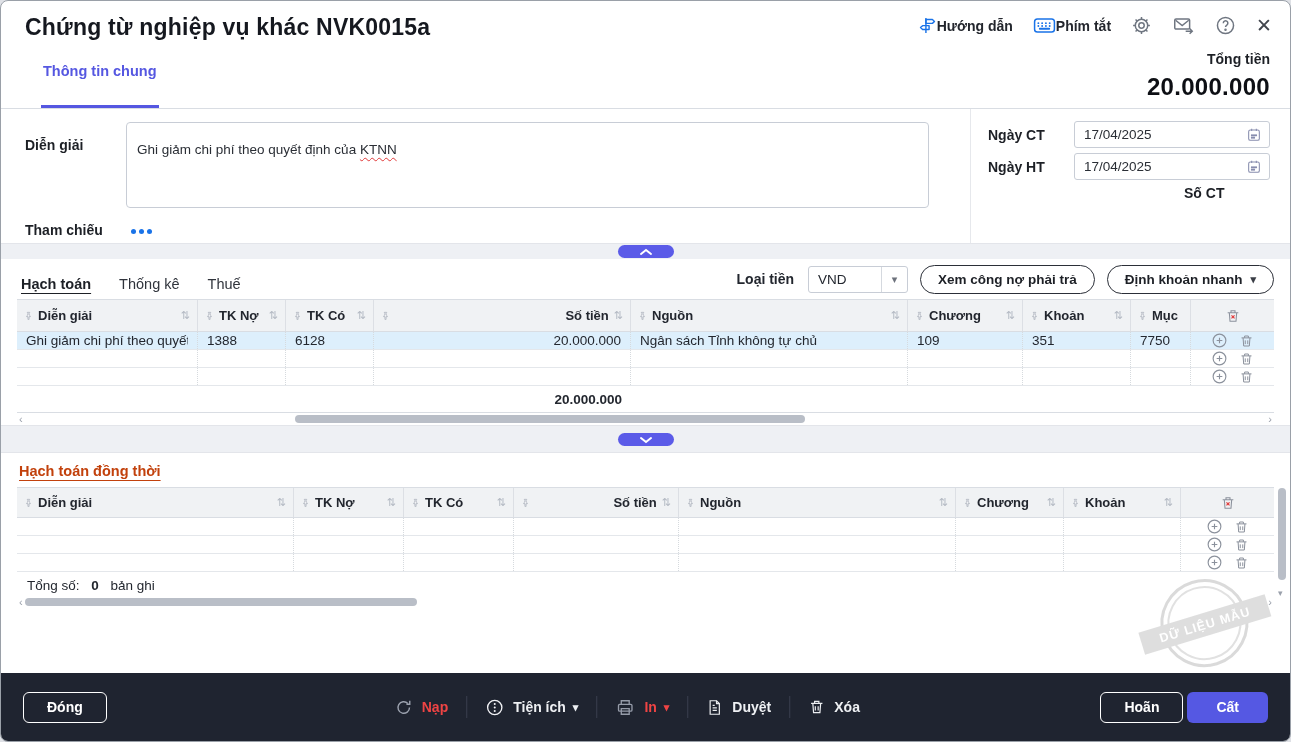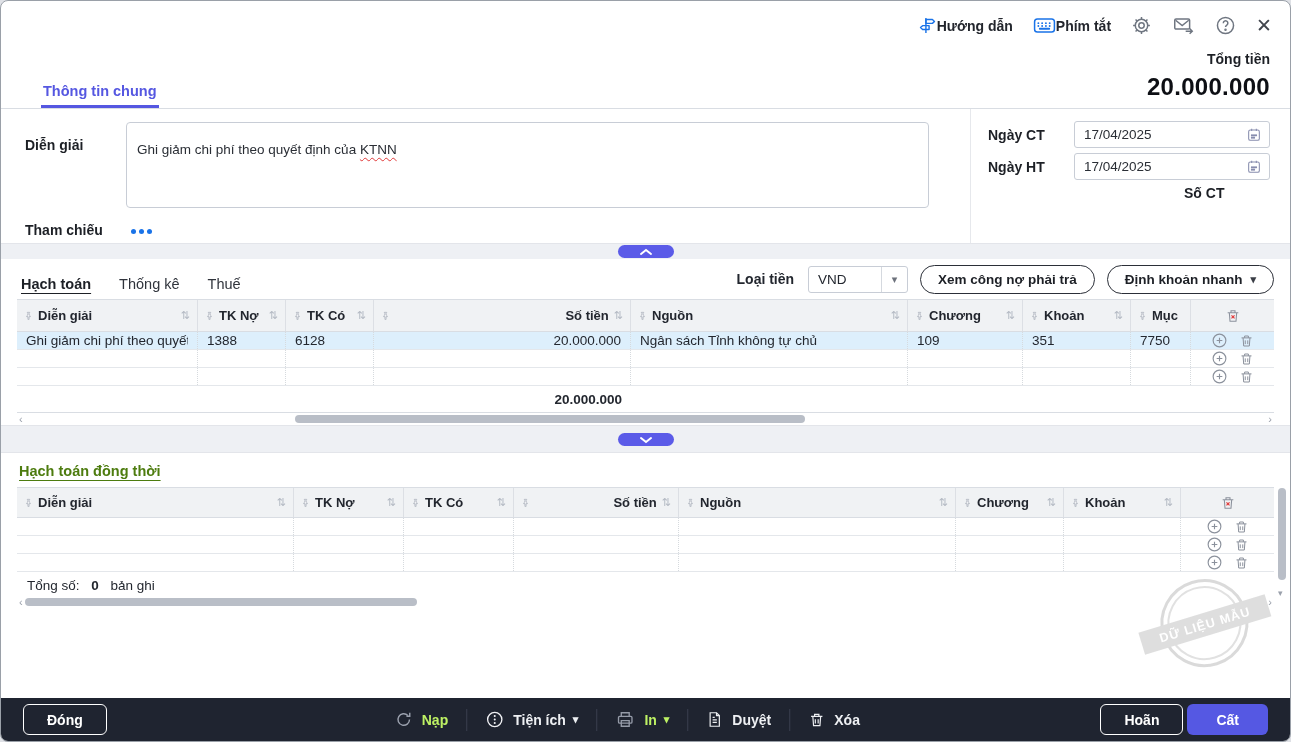--- a/index.html
+++ b/index.html
@@ -138,6 +138,7 @@
 <div class="window">
 
   <div class="hdr">
+    <div class="hdr-title">Chứng từ nghiệp vụ khác NVK0015a</div>
 
     <div class="hdr-icons">
       <div class="hdr-link">

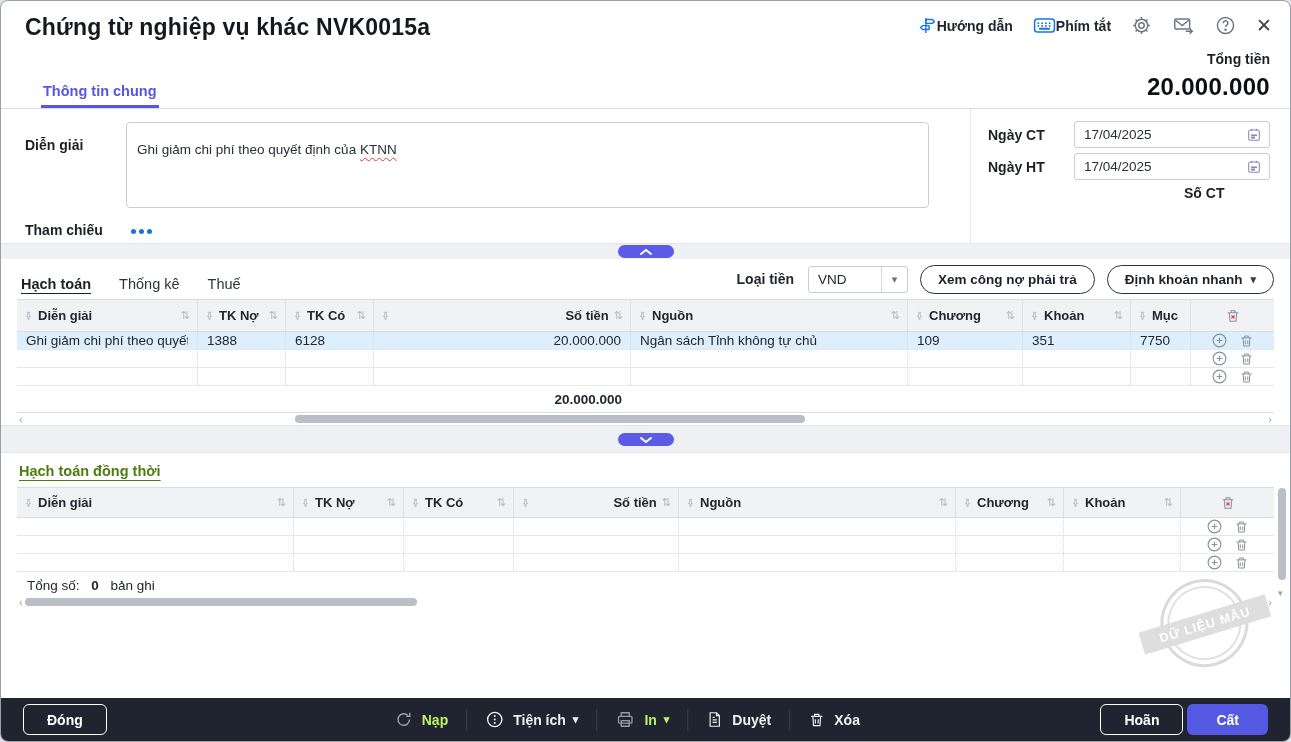--- a/index.html
+++ b/index.html
@@ -27,7 +27,7 @@
   .glyph-close{font-size:19px;color:#41454d;line-height:1;}
   .hdr-total-label{position:absolute;right:20px;top:50px;font-size:14px;font-weight:bold;color:#1d2026;}
   .hdr-total-value{position:absolute;right:20px;top:72px;font-size:24px;font-weight:bold;color:#0d0f14;letter-spacing:.3px;}
-  .tab-general{position:absolute;left:40px;bottom:0;padding:0 2px 6px;font-size:14.5px;font-weight:bold;
+  .tab-general{position:absolute;left:40px;bottom:0;padding:0 2px 26px;font-size:14.5px;font-weight:bold;
     color:var(--accent);border-bottom:3px solid var(--accent);cursor:pointer;}
 
   

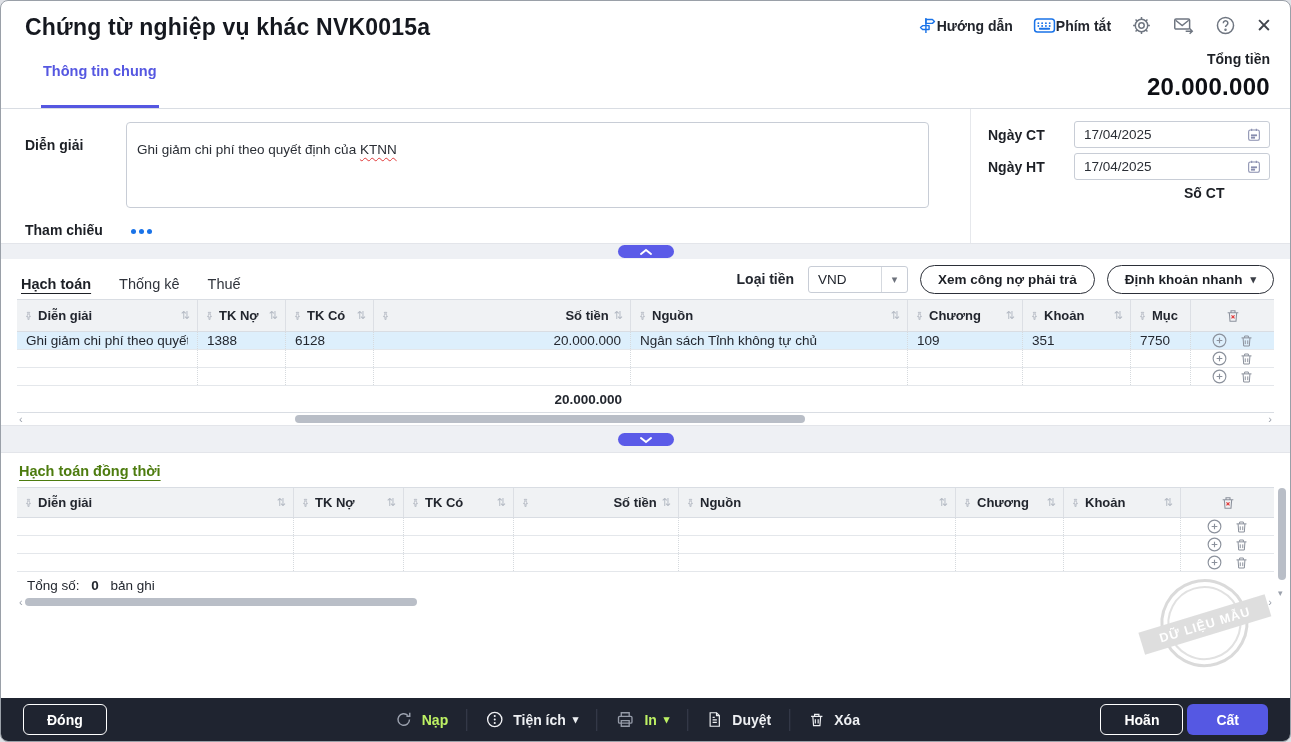--- a/index.html
+++ b/index.html
@@ -104,7 +104,7 @@
   
   .sim{position:relative;background:#fff;height:194px;}
   .sim-bar{display:flex;align-items:center;height:34px;padding:2px 20px 0 18px;}
-  .sim-title{font-size:14.5px;font-weight:bold;color:#4d7c0f;text-decoration:underline;text-underline-offset:4px;cursor:pointer;}
+  .sim-title{font-size:14.5px;font-weight:bold;color:#c2410c;text-decoration:underline;text-underline-offset:4px;cursor:pointer;}
   .sim-update{margin-left:auto;display:flex;align-items:center;gap:8px;color:var(--link);font-size:14px;font-weight:bold;cursor:pointer;}
   .sim-footer{display:flex;align-items:center;gap:4px;height:24px;padding:2px 0 0 26px;font-size:13.5px;color:#23272f;}
   .sim-footer b{font-weight:bold;}

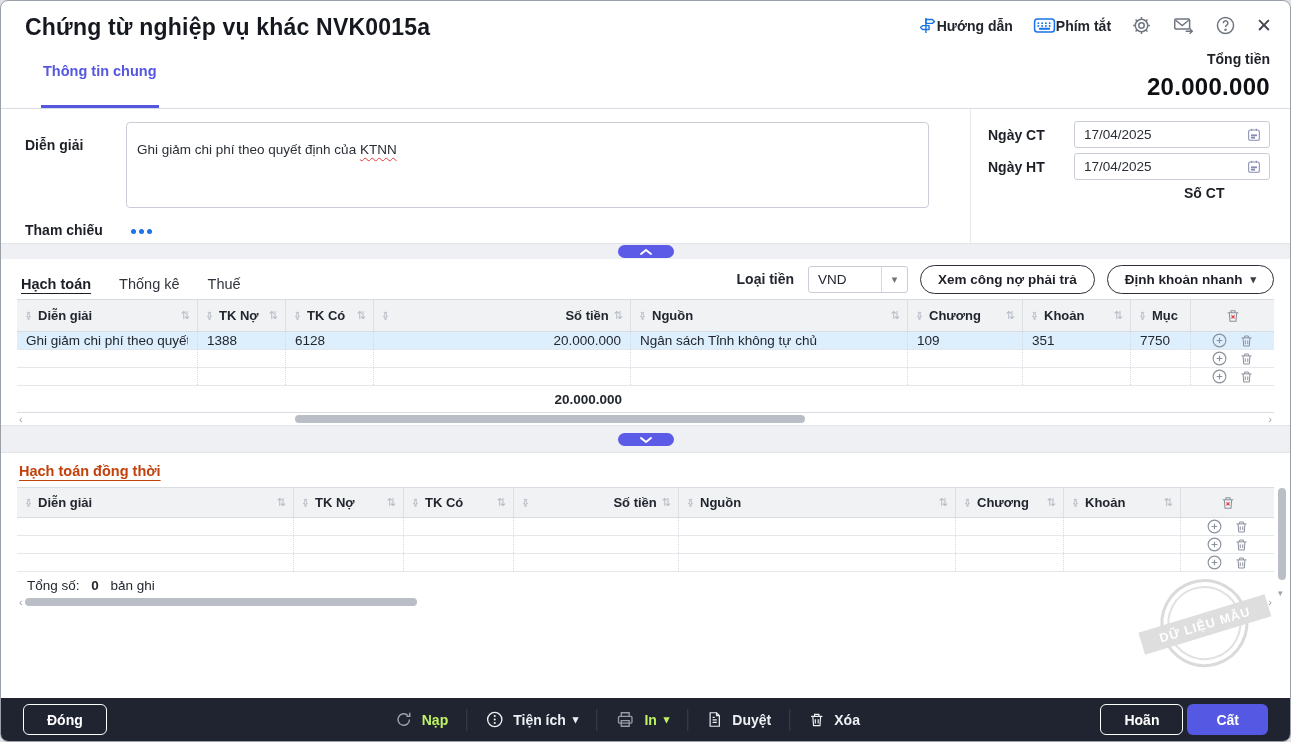--- a/index.html
+++ b/index.html
@@ -110,7 +110,7 @@
   .sim-footer b{font-weight:bold;}
 
   
-  .toolbar{position:absolute;left:0;right:0;bottom:0;height:43px;background:var(--toolbar);
+  .toolbar{position:absolute;left:0;right:0;bottom:0;height:68px;background:var(--toolbar);
     display:flex;align-items:center;padding:0 22px;}
   .btn-outline{height:31px;padding:0 23px;border:1px solid #fff;border-radius:6px;background:transparent;
     color:#fff;font-size:14px;font-weight:bold;cursor:pointer;font-family:inherit;}

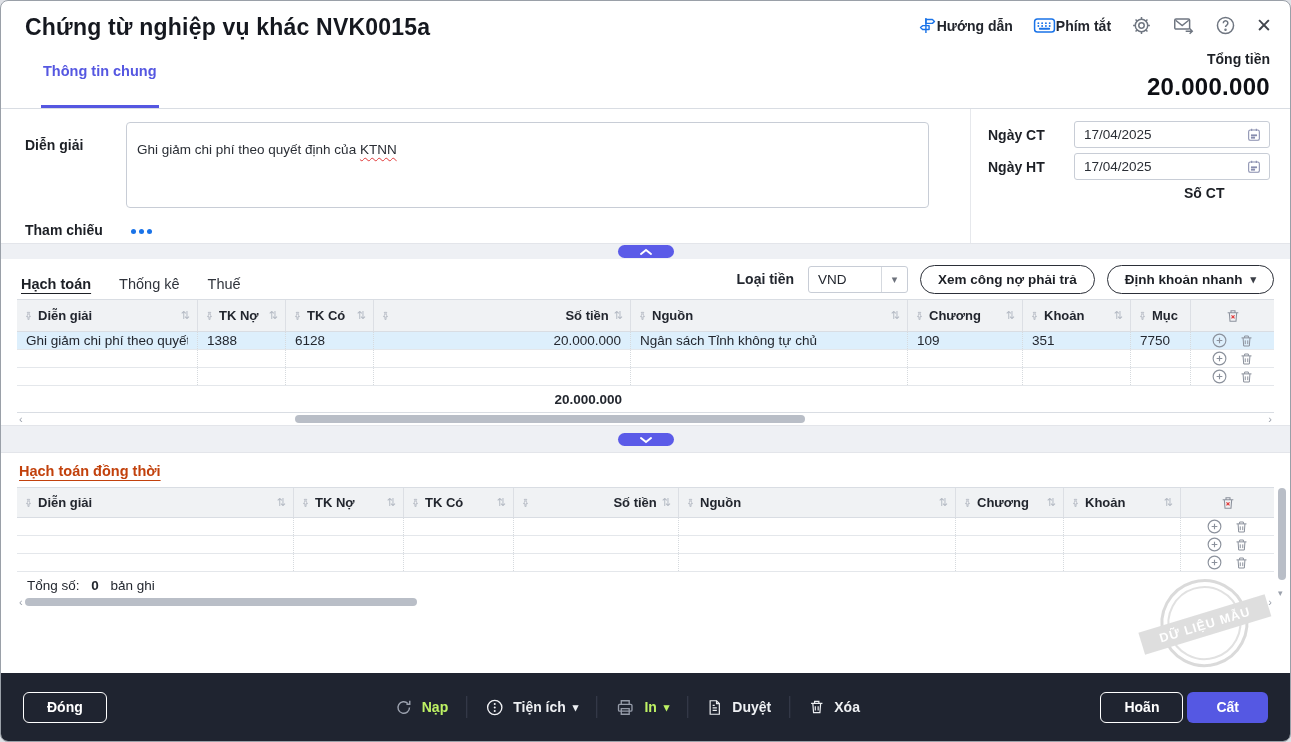--- a/index.html
+++ b/index.html
@@ -117,7 +117,7 @@
   .tb-center{position:absolute;left:50%;transform:translateX(-54%);display:flex;align-items:center;gap:18px;}
   .tb-item{display:flex;align-items:center;gap:9px;cursor:pointer;font-size:14px;font-weight:bold;}
   .tb-item .cdown{font-size:11px;margin-left:-2px;}
-  .tb-dim{color:#bef264;}
+  .tb-dim{color:#ef4444;}
   .tb-bright{color:#eef0f3;}
   .tb-sep{width:1px;height:22px;background:#3a4050;}
   .tb-right{margin-left:auto;display:flex;align-items:center;gap:4px;}

